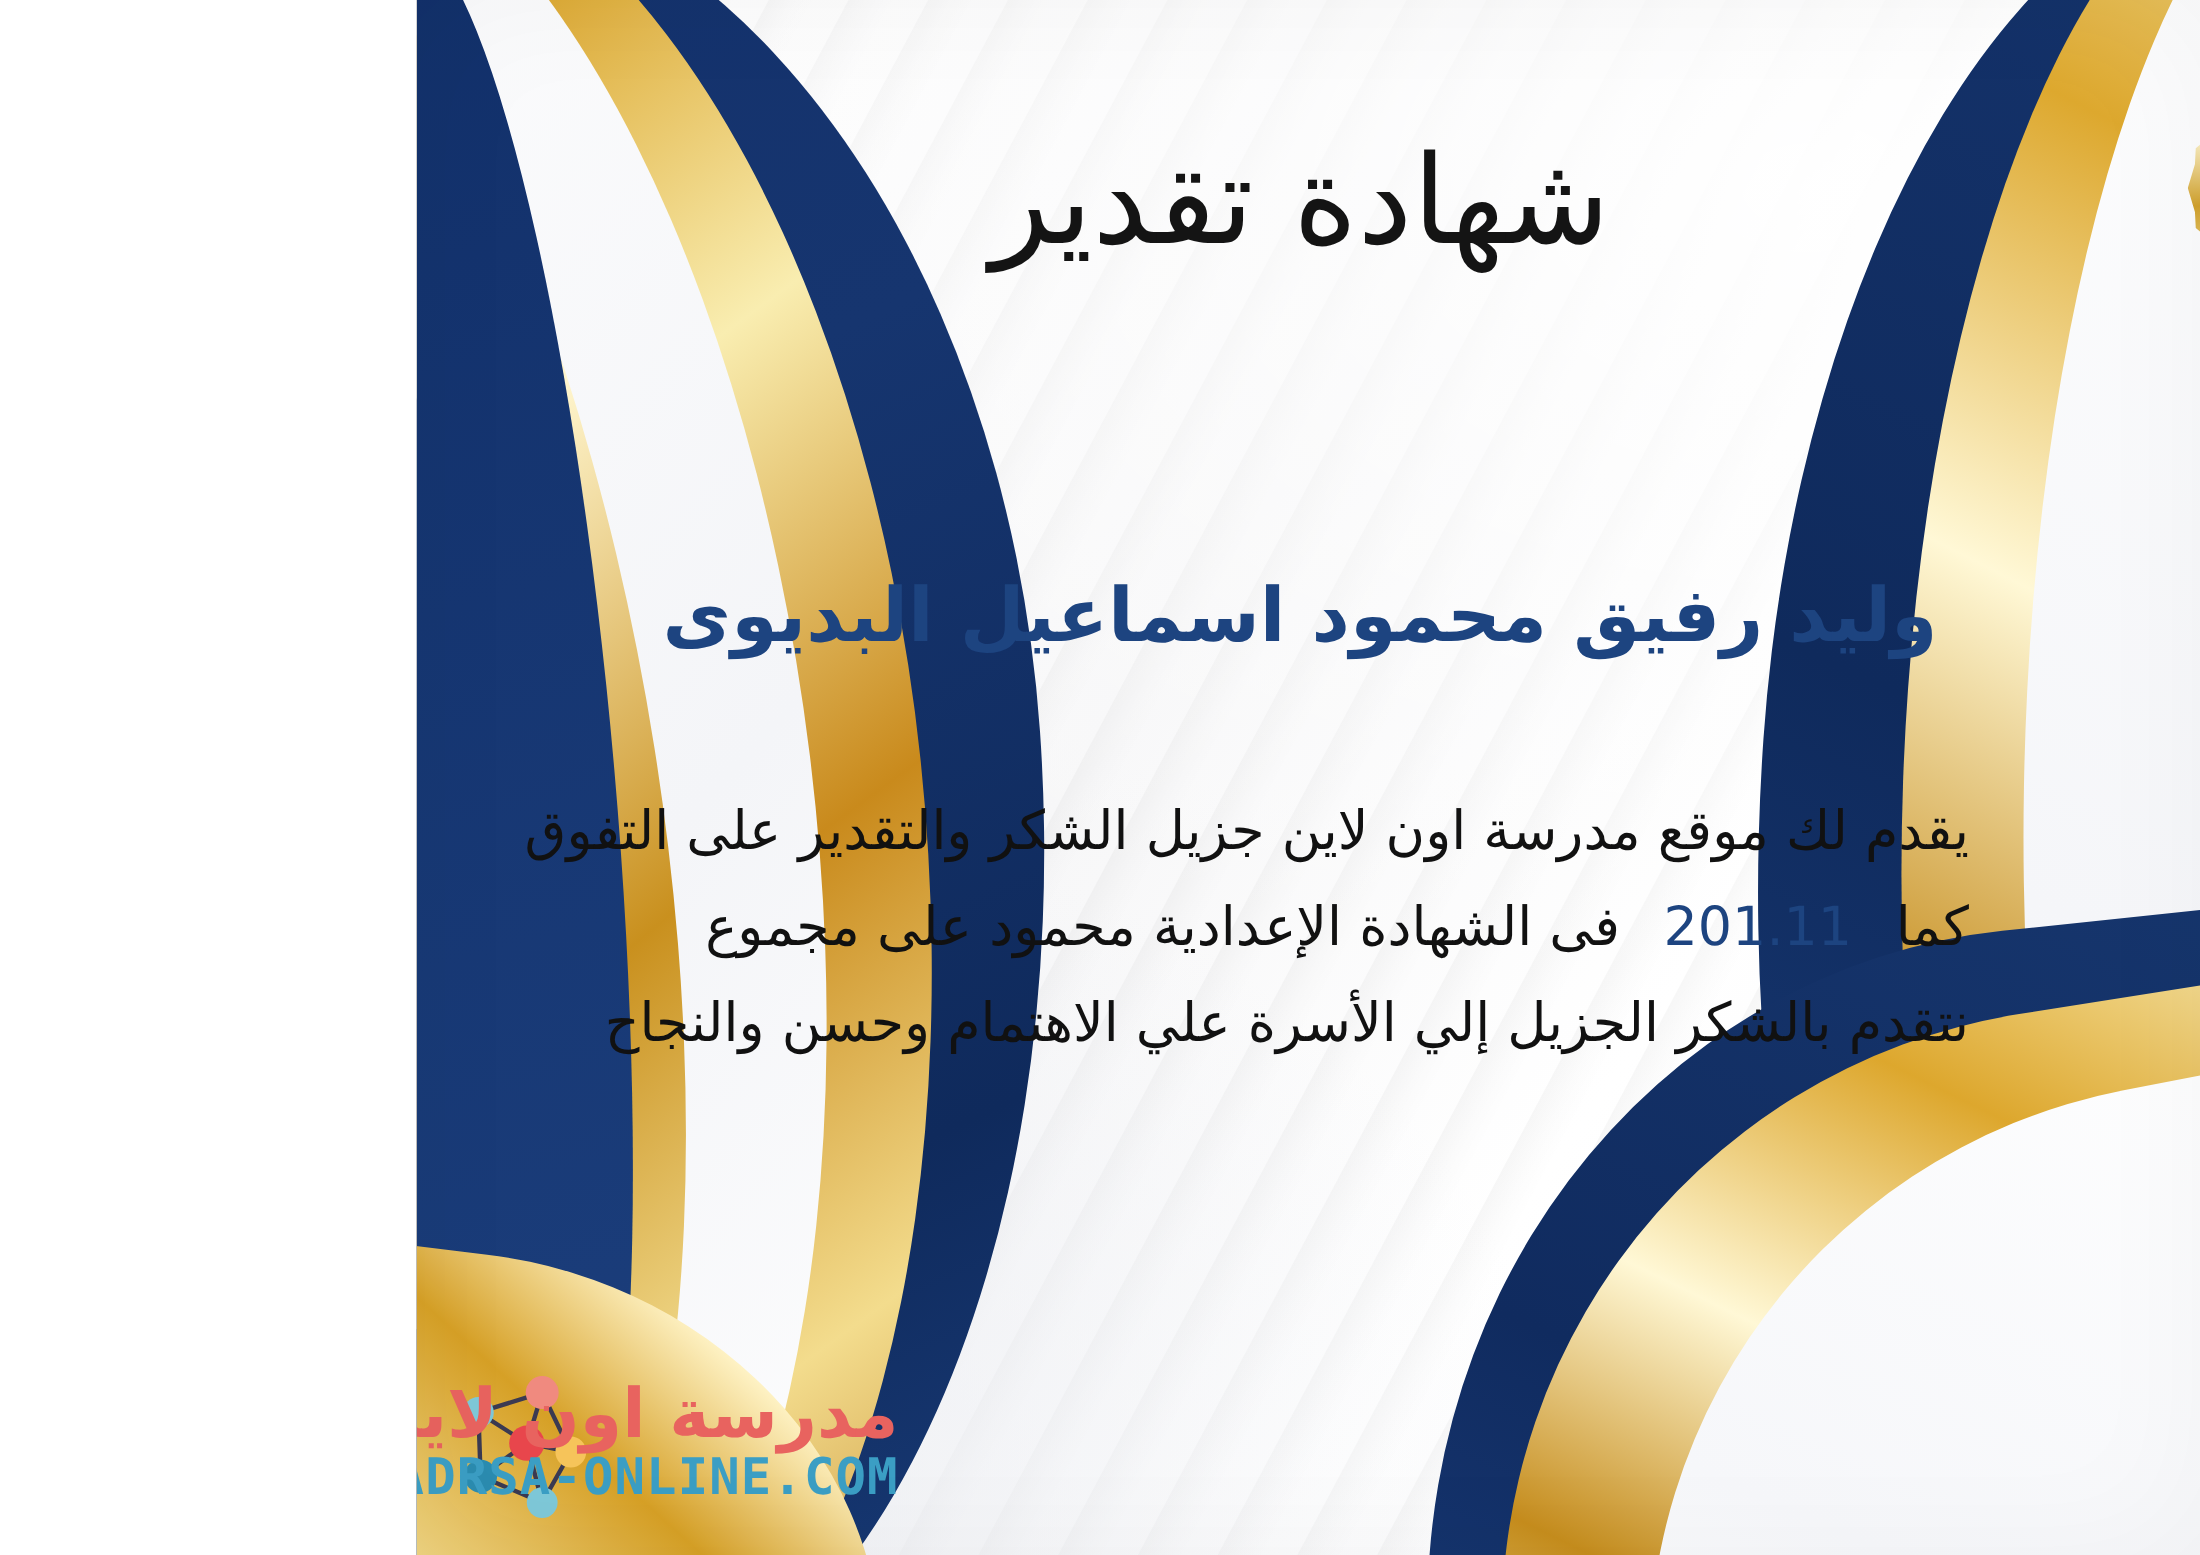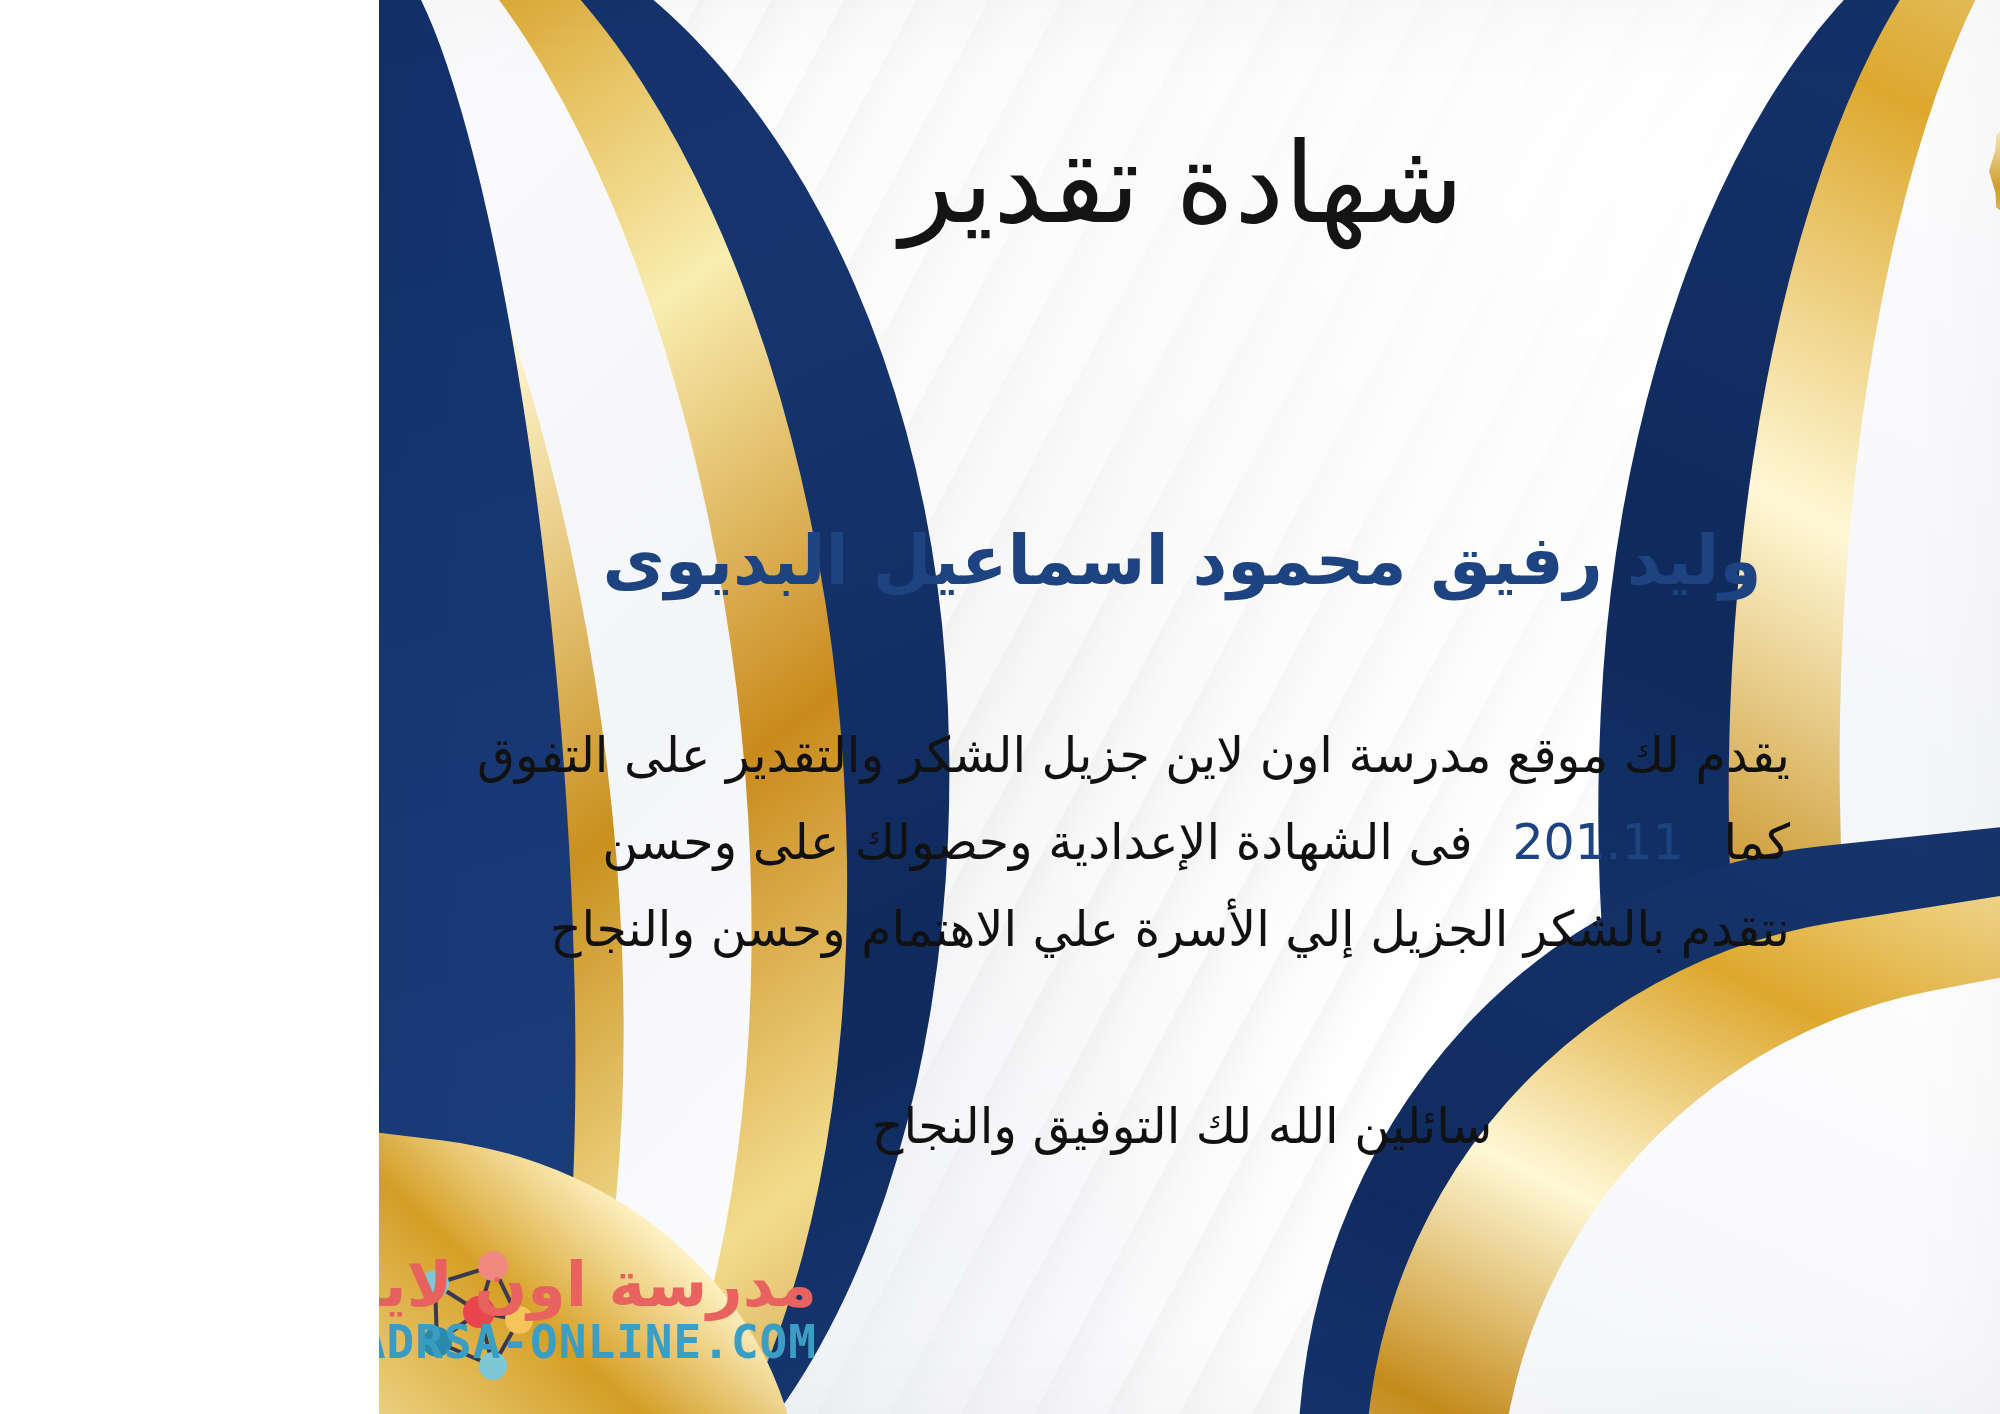--- a/index.html
+++ b/index.html
@@ -344,7 +344,7 @@
       <div class="body-line l2">
         <span>كما</span>
         <span class="grade-value">201.11</span>
-        <span>فى الشهادة الإعدادية وحصولك على وحسن</span>
+        <span>فى الشهادة الإعدادية محمود على مجموع</span>
       </div>
       <div class="body-line l3">نتقدم  بالشكر الجزيل إلي الأسرة علي الاهتمام وحسن والنجاح</div>
     </div>

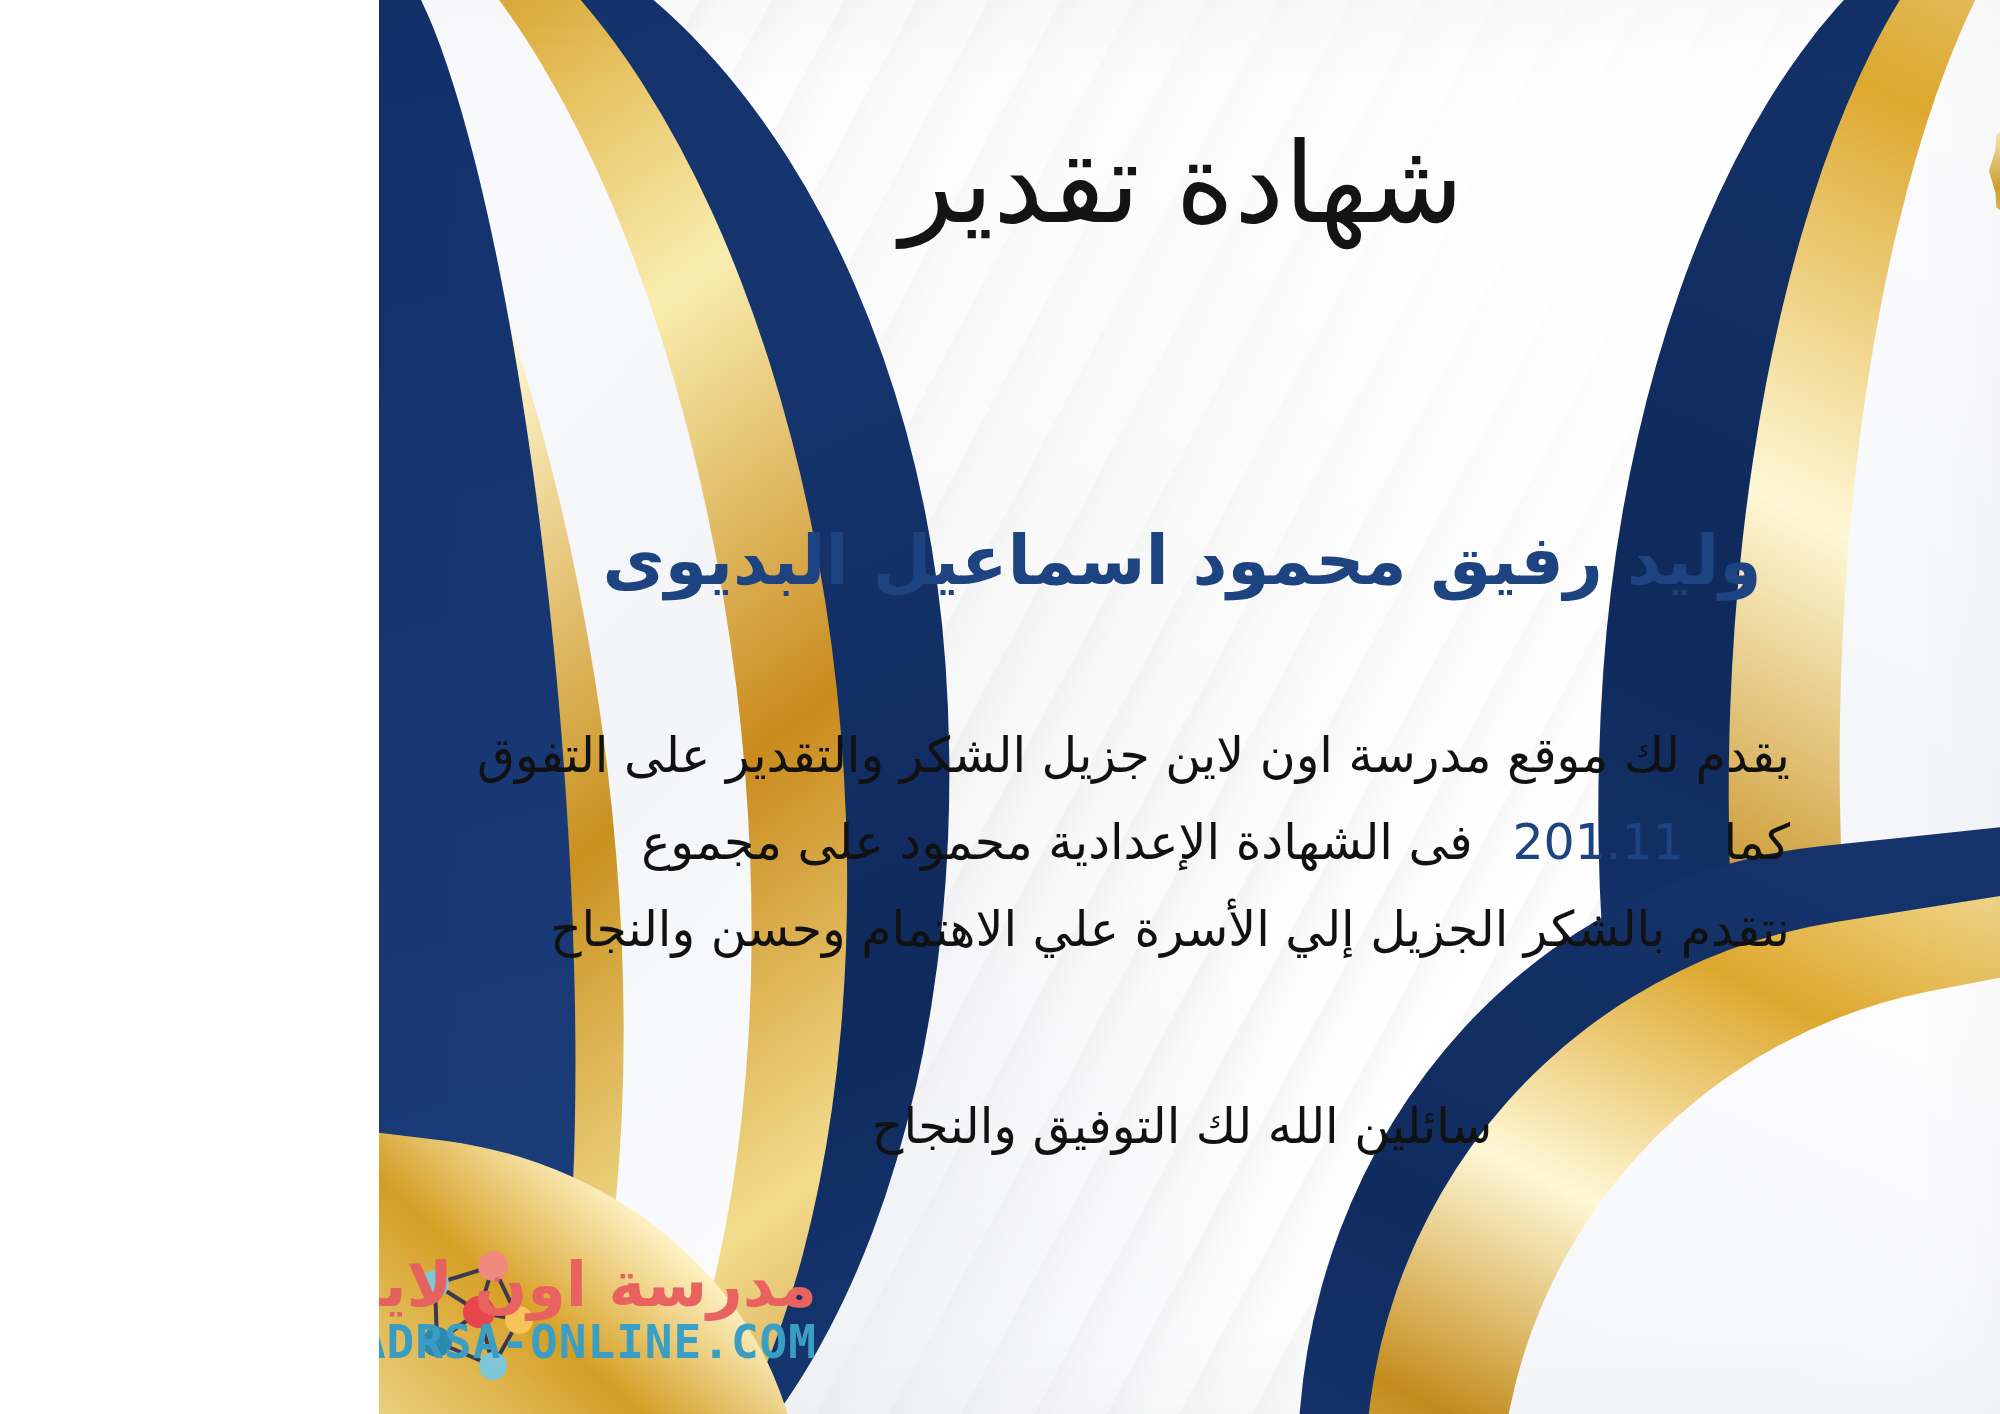--- a/index.html
+++ b/index.html
@@ -349,7 +349,6 @@
       <div class="body-line l3">نتقدم  بالشكر الجزيل إلي الأسرة علي الاهتمام وحسن والنجاح</div>
     </div>
 
-    <div class="closing-line">سائلين الله لك التوفيق  والنجاح</div>
   </div>
 
   <div class="brand">

